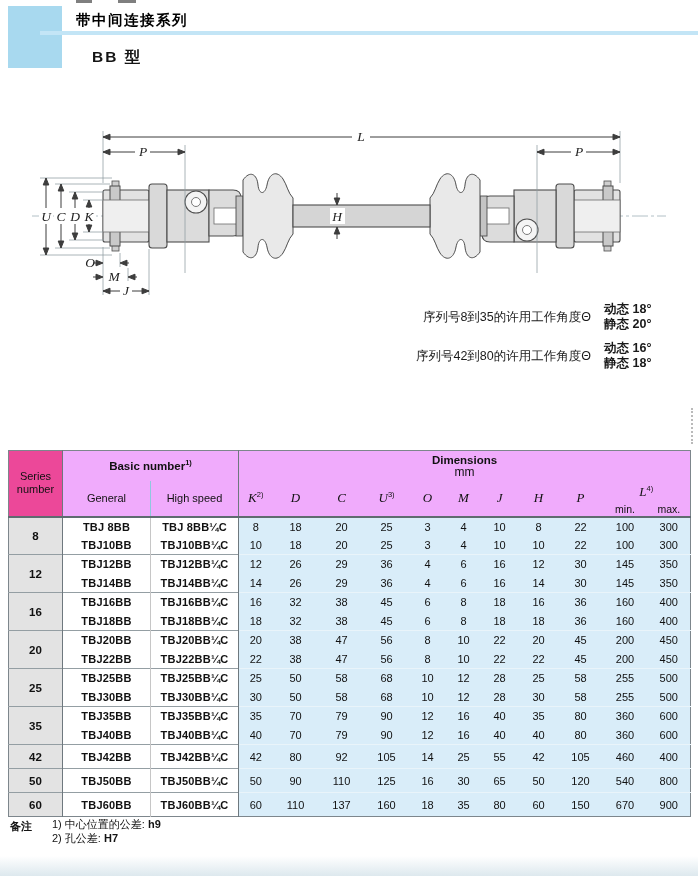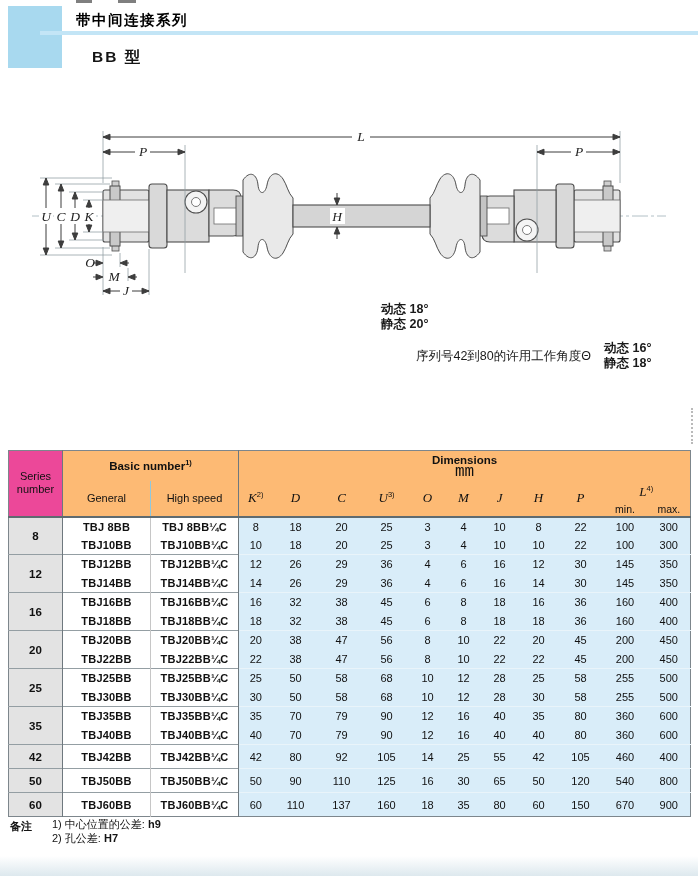--- a/index.html
+++ b/index.html
@@ -196,6 +196,7 @@
 
   <div class="angles">
     <div class="angle-row">
+      <div class="angle-sentence">序列号8到35的许用工作角度Θ</div>
       <div class="angle-values">
         <div><span>动态</span>
              <span class="deg">18°</span></div>

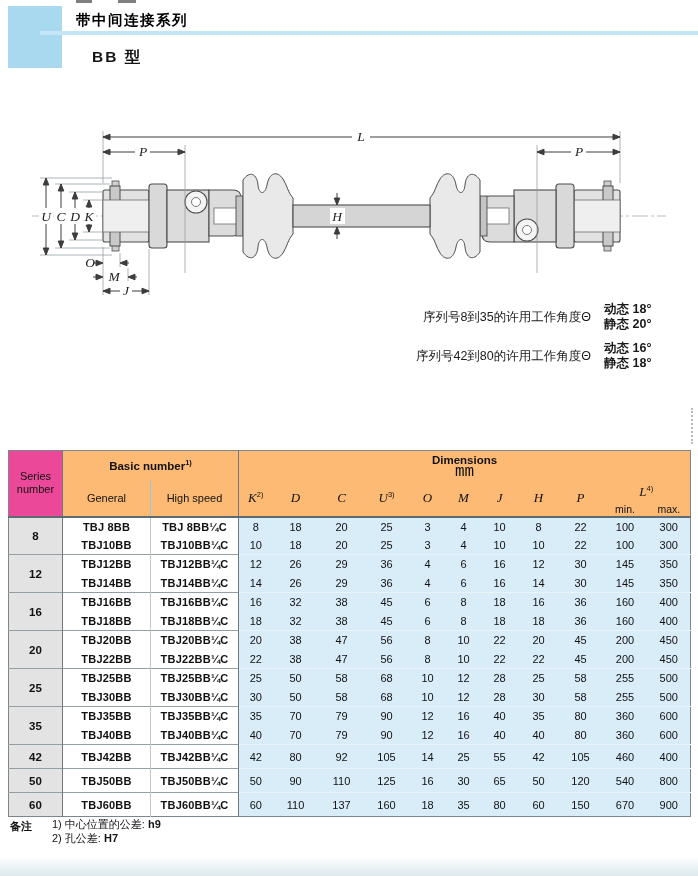--- a/index.html
+++ b/index.html
@@ -36,7 +36,7 @@
   .dim-table thead tr:nth-child(2){height:22px;margin-left:20px;}
   .dim-table thead tr:nth-child(3){height:14px;}
   .th-series{background:#ec4899;border-right:1.3px solid #6e787e;font-weight:normal;font-size:11px;line-height:13px;}
-  .th-blue{background:#fdba74;}
+  .th-blue{background:#f0abfc;}
   .th-basic{border-right:1.3px solid #6e787e;font-weight:bold;font-size:11.5px;}
   .th-gen,.th-hs{font-weight:normal;font-size:11px;}
   .th-gen{border-right:1px solid #8fc8df;}

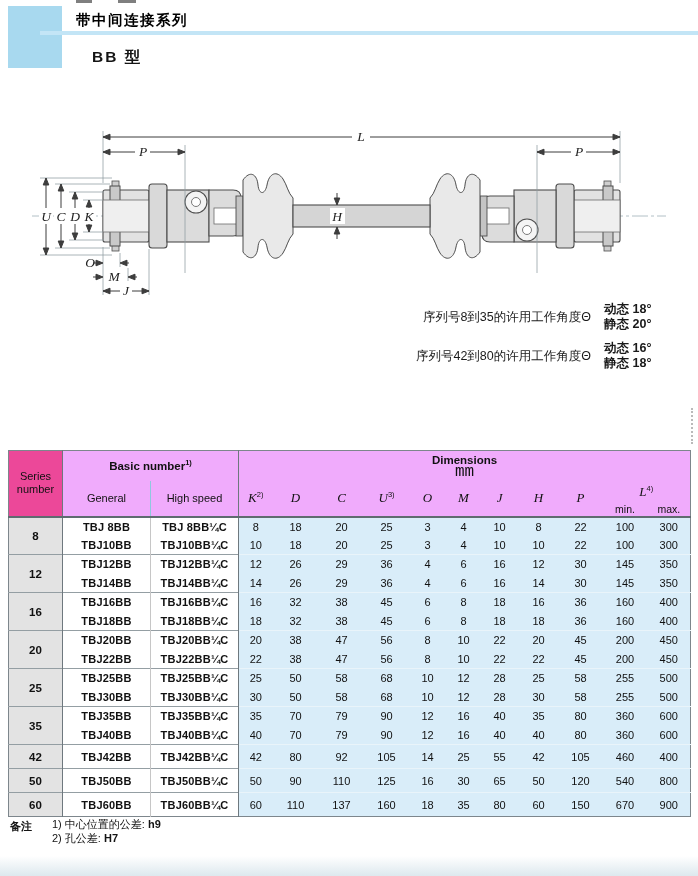--- a/index.html
+++ b/index.html
@@ -42,7 +42,7 @@
   .th-gen{border-right:1px solid #8fc8df;}
   .th-hs{border-right:1.3px solid #6e787e;}
   .th-dims .dl{font-weight:bold;font-size:11.5px;line-height:13px;}
-  .th-dims .du{font-weight:normal;font-size:16px;line-height:11px;font-family:Liberation Mono, monospace;}
+  .th-dims .du{font-weight:normal;font-size:12px;line-height:11px;}
   .th-letter{font-weight:normal;}
   .letter{font-family:"Liberation Serif",serif;font-style:italic;font-size:13px;}
   .dim-table sup{font-size:7.5px;vertical-align:super;line-height:0;}

